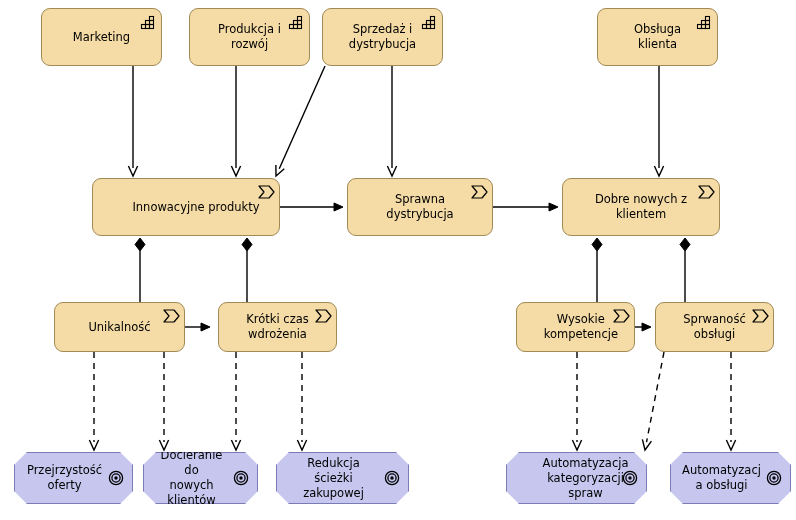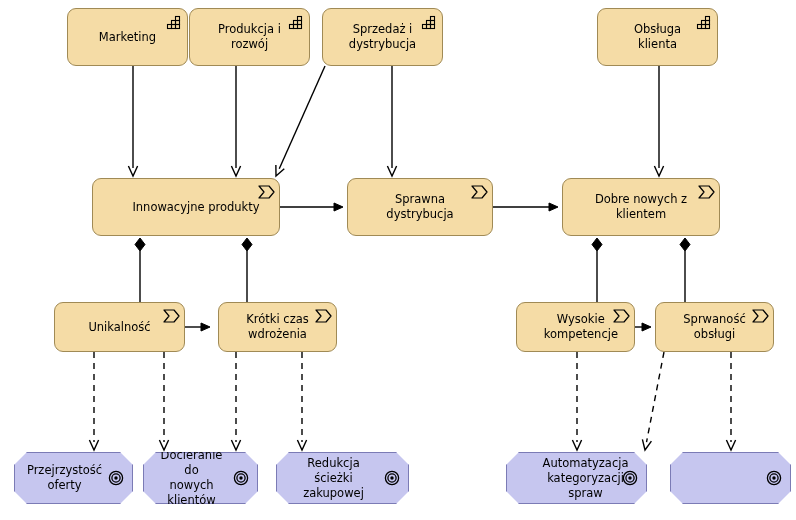--- a/index.html
+++ b/index.html
@@ -158,7 +158,7 @@
       </g>
     </svg>
   <div id="node-layer">
-      <div class="node tan" style="left: 67px; top: 8px; width: 121px; height: 58px;">
+      <div class="node tan" style="left: 41px; top: 8px; width: 121px; height: 58px;">
         <span class="label">Marketing</span>
         <span class="nicon"><svg viewBox="0 0 16 16" width="16" height="16">
             <g fill="none" stroke="#000" stroke-width="1.1">

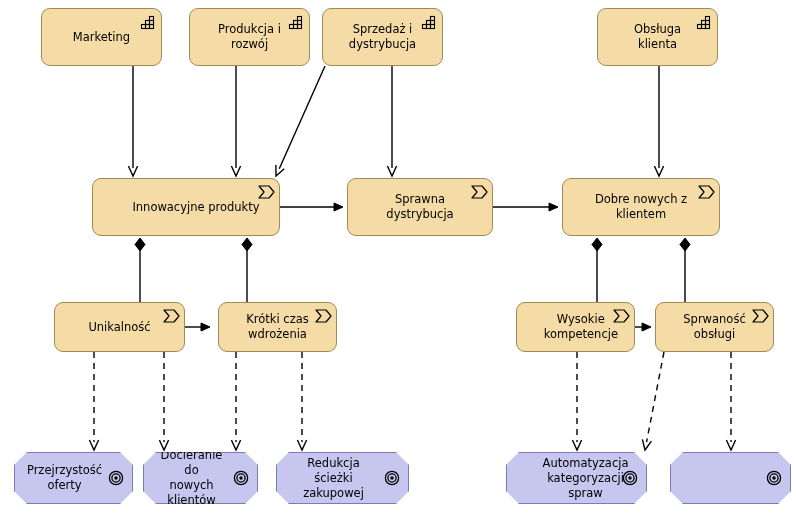--- a/index.html
+++ b/index.html
@@ -294,6 +294,8 @@
           </svg></span>
       </div>
       <div class="node purple" style="left: 670px; top: 452px; width: 121px; height: 52px;">
+        <span class="label">Automatyzacj
+a obsługi</span>
         <span class="nicon"><svg viewBox="0 0 16 16" width="16" height="16">
             <circle cx="8" cy="8" r="6.6" fill="none" stroke="#000" stroke-width="1.3"></circle>
             <circle cx="8" cy="8" r="4.1" fill="none" stroke="#000" stroke-width="1.3"></circle>

